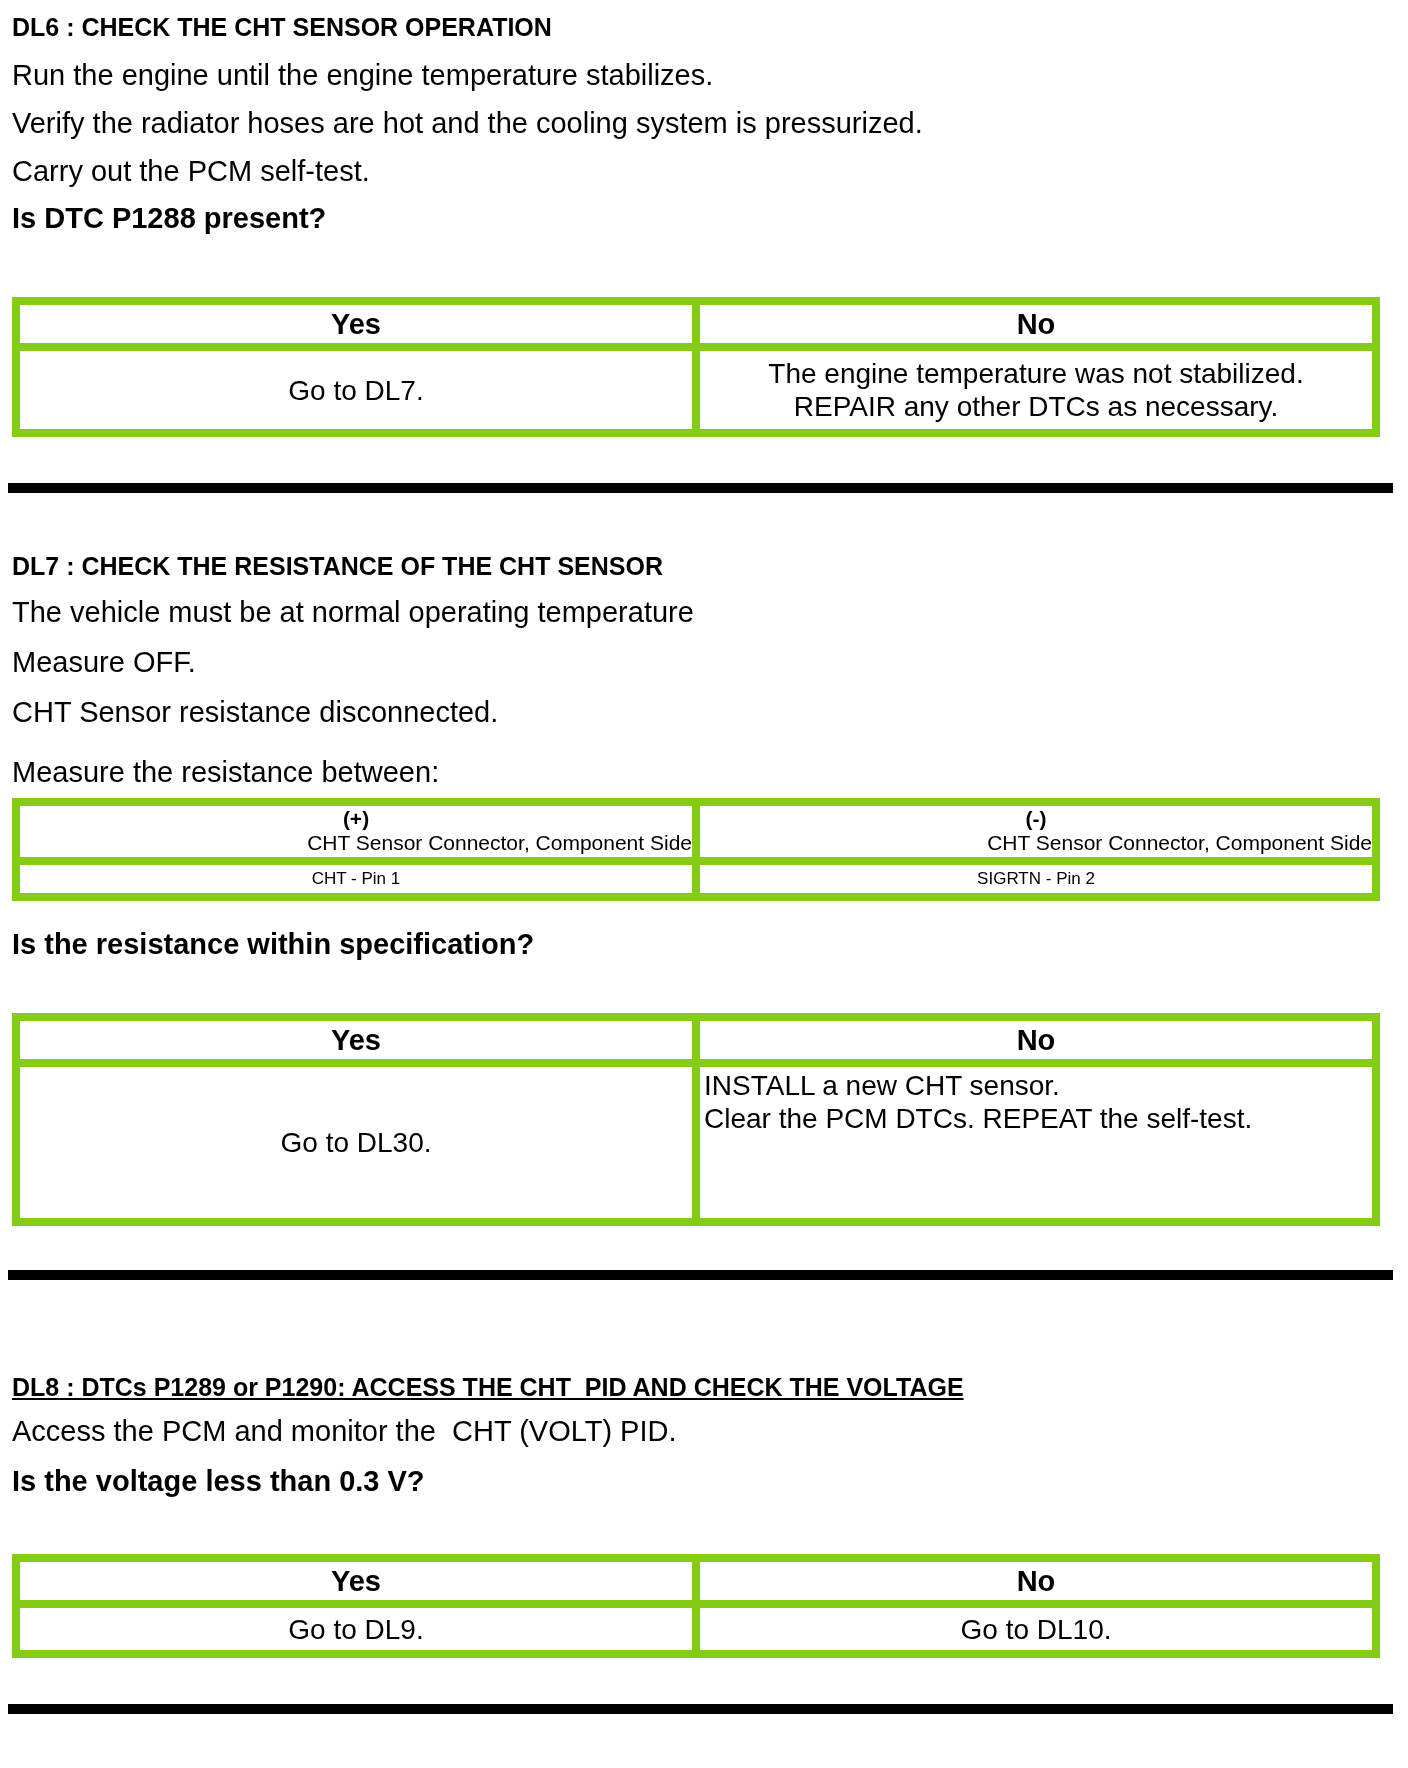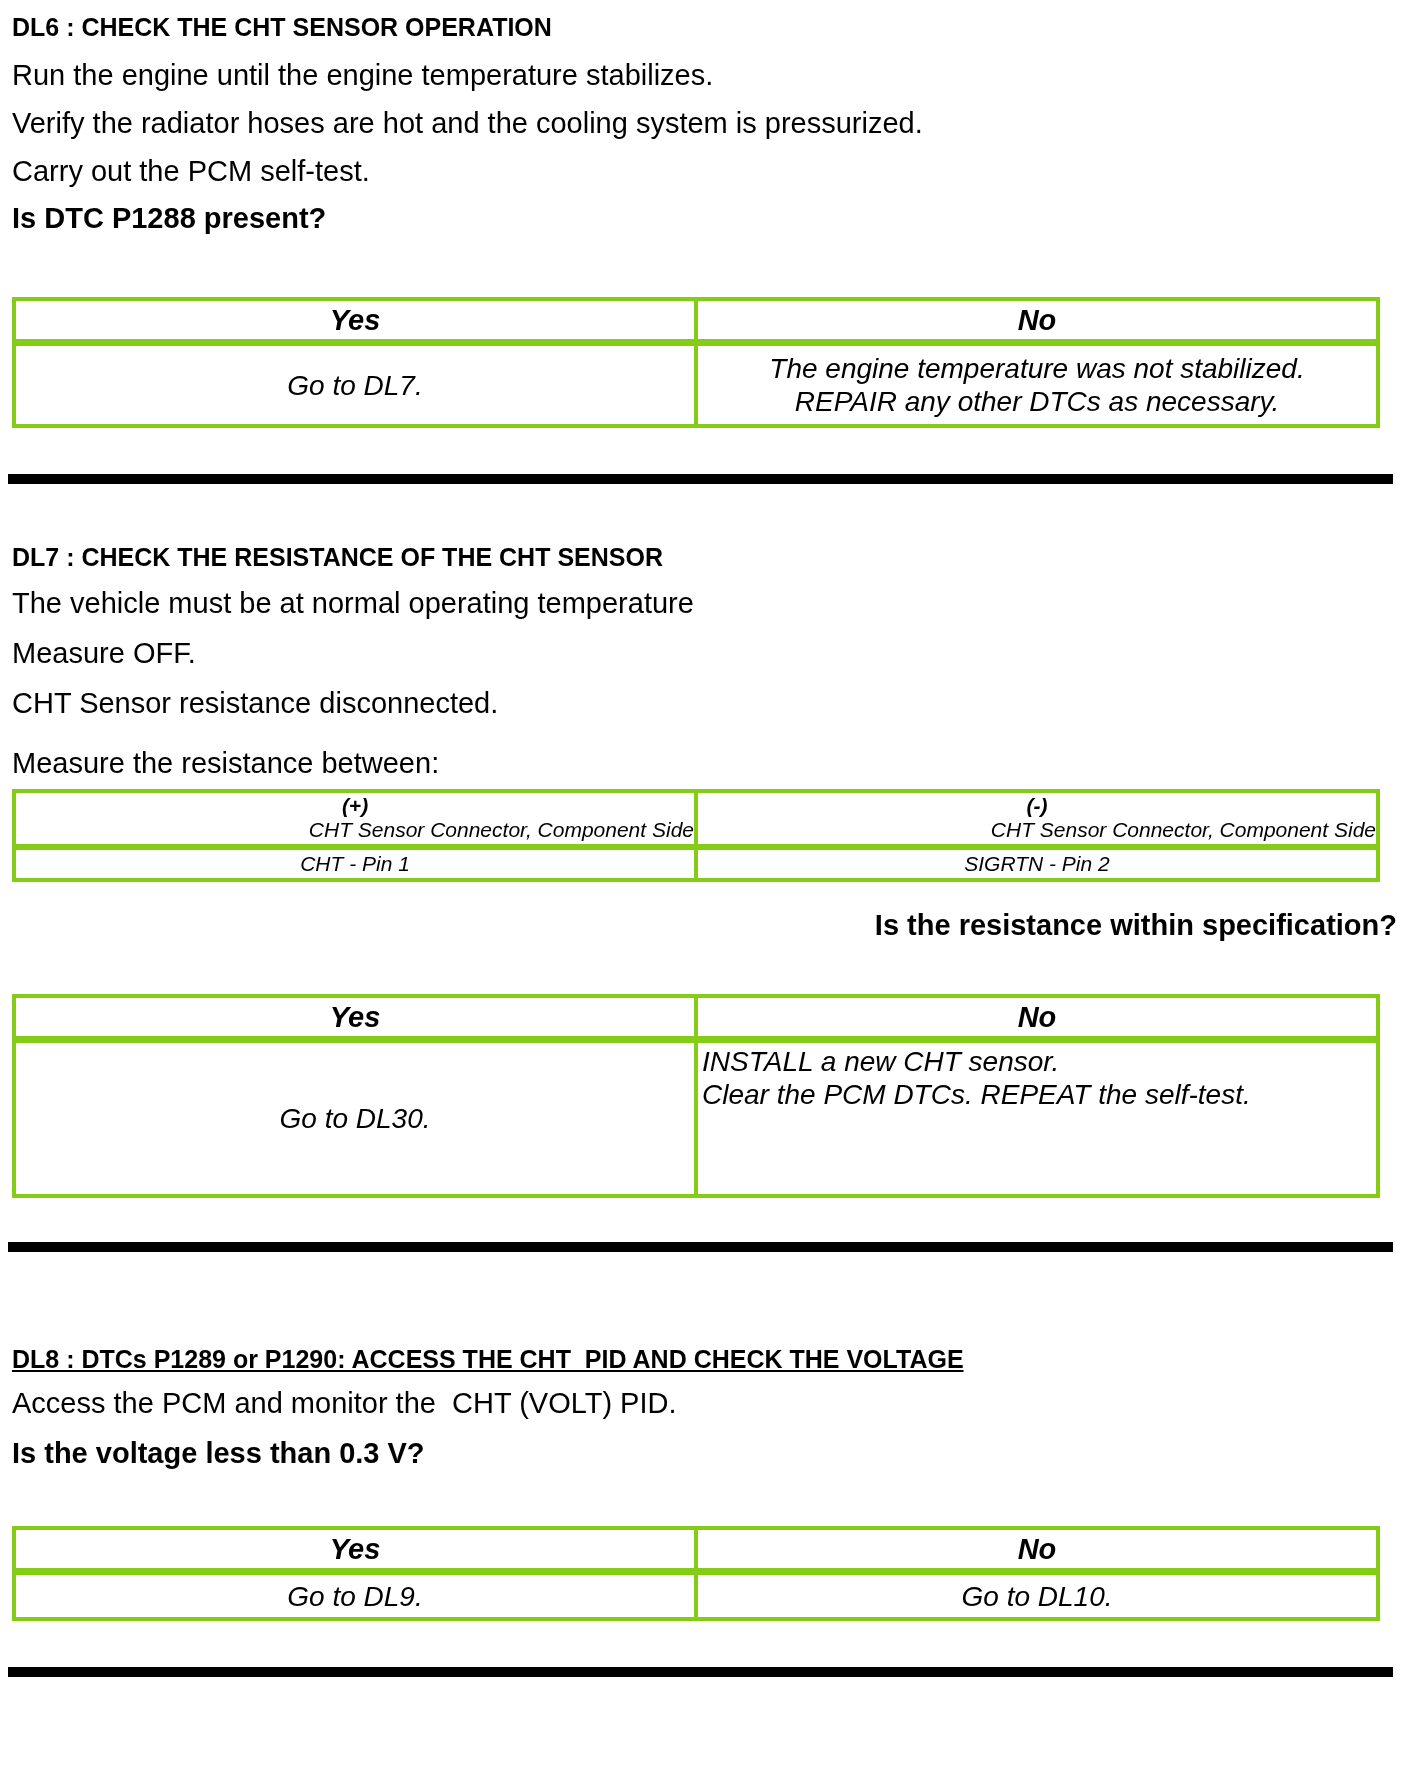--- a/index.html
+++ b/index.html
@@ -44,9 +44,8 @@
   }
   table.qtable th,
   table.qtable td {
-    border: 4px solid #84cc16;
+    border: 8px solid #84cc16;
     width: 50%;
-    font-style: italic;
   }
   table.qtable th {
     font-size: 29px;

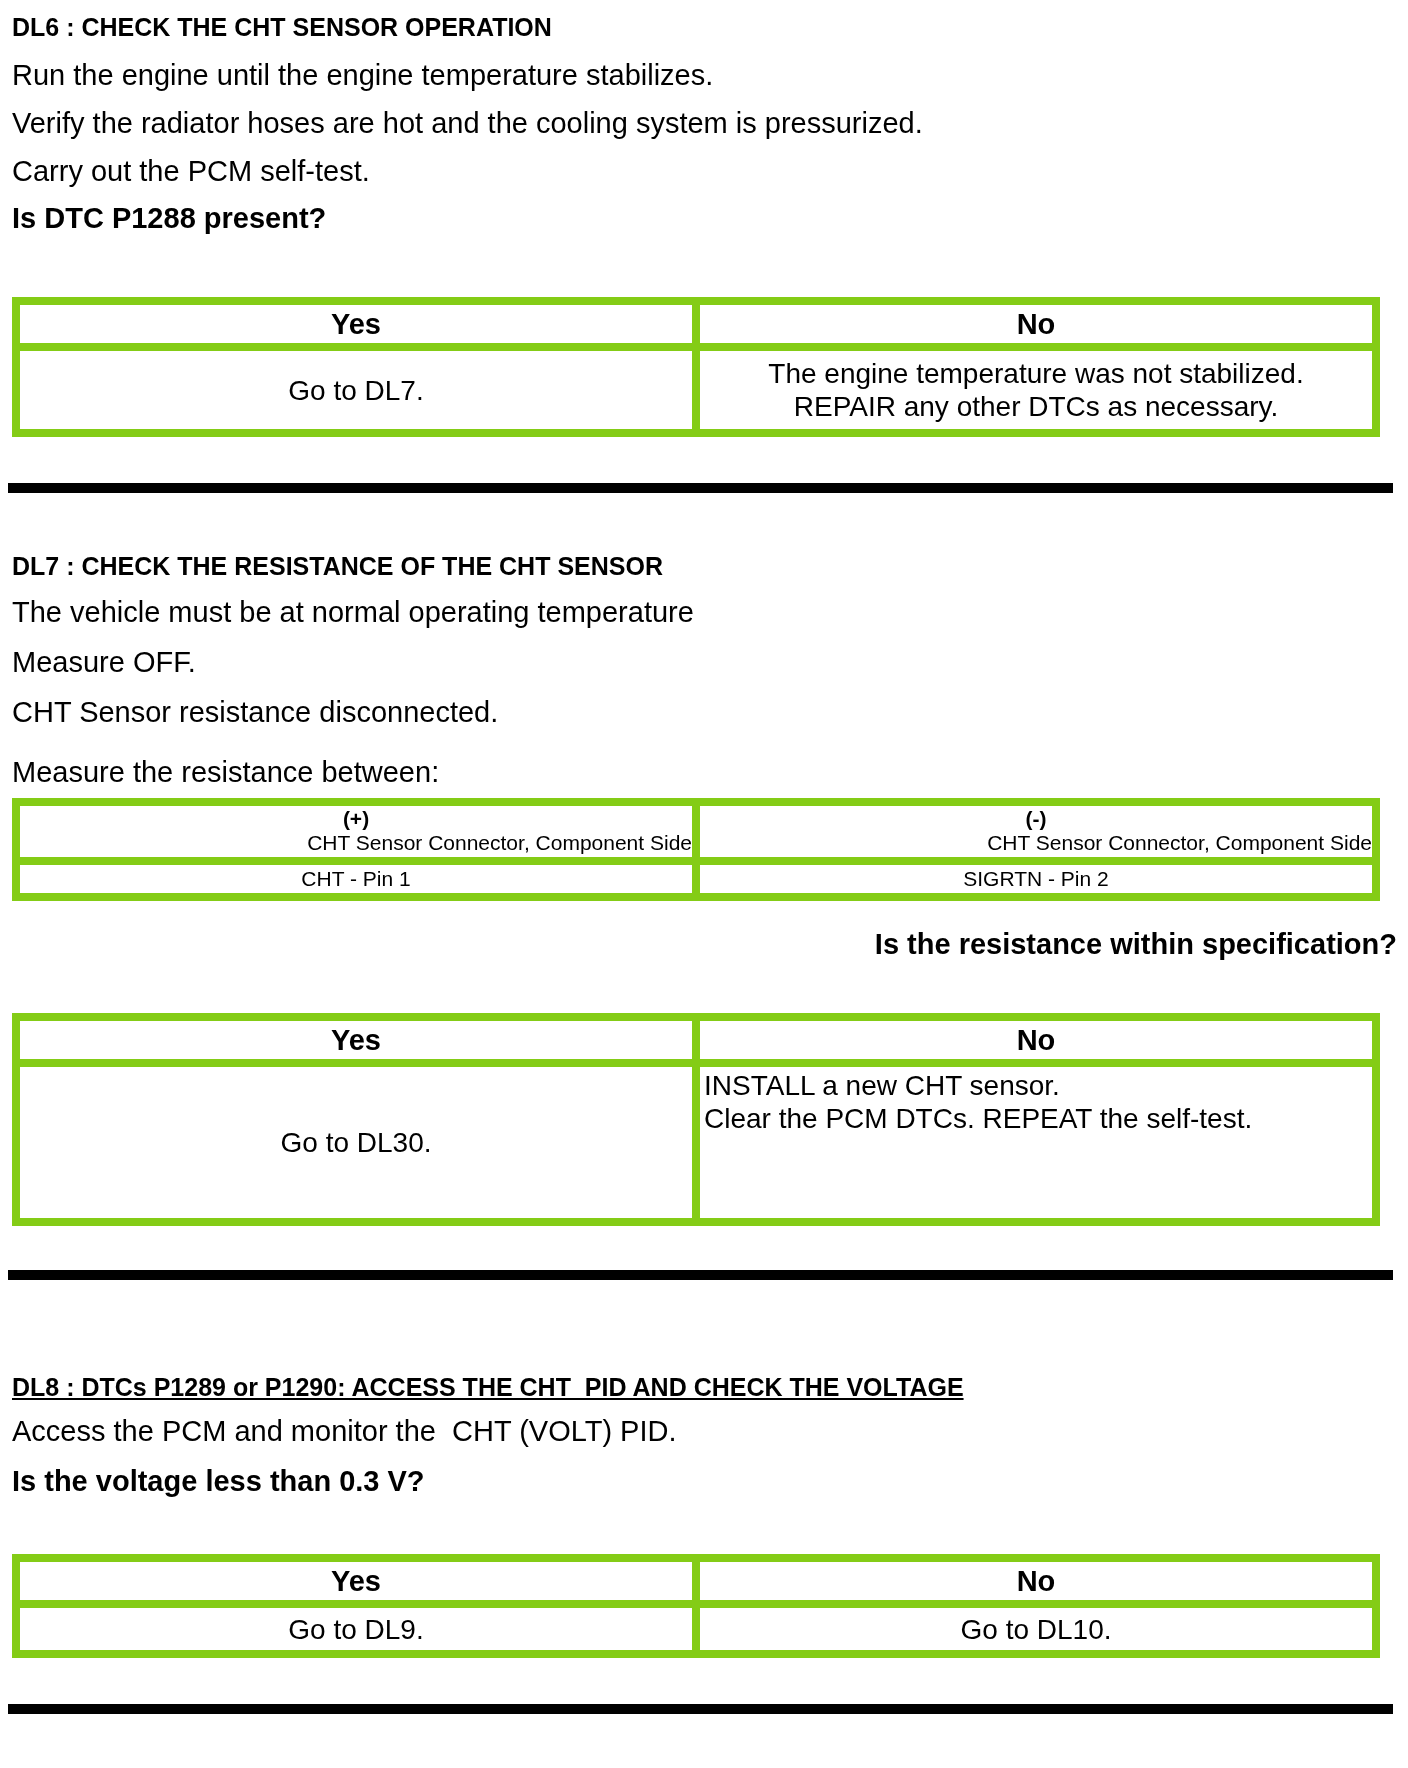--- a/index.html
+++ b/index.html
@@ -83,7 +83,7 @@
     text-align: right;
   }
   table.pins td {
-    font-size: 21px;
+    font-size: 17px;
     line-height: 24px;
     height: 26px;
     padding: 1px 4px;

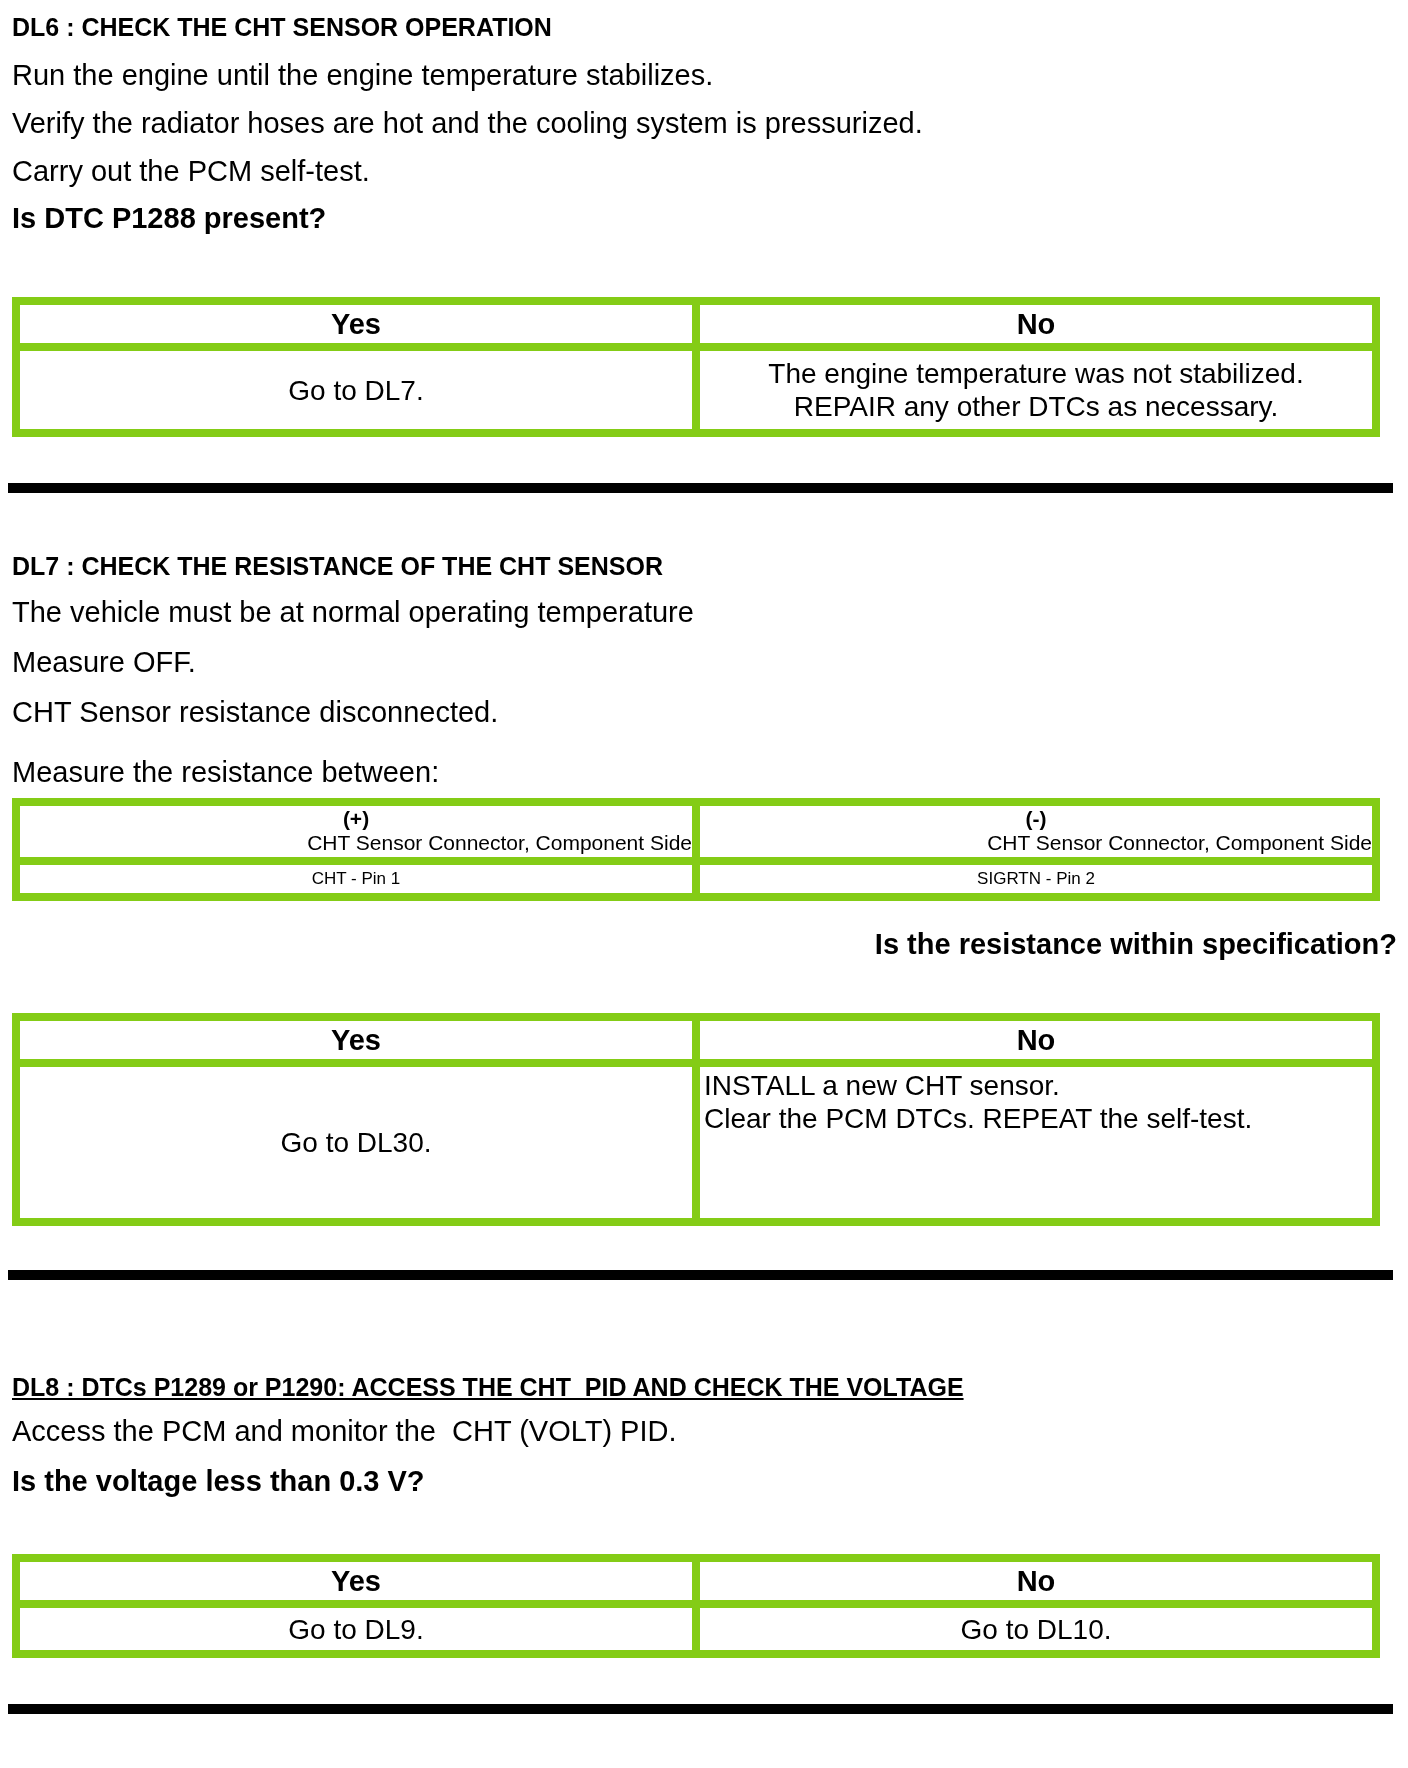--- a/index.html
+++ b/index.html
@@ -116,7 +116,7 @@
   .m-line-dl7    { margin-top: 16px; }
   .m-measure     { margin-top: 26px; }
   .m-pins        { margin-top: 9px; }
-  .m-quest-dl7   { margin-top: 26px; text-align: right; }
+  .m-quest-dl7   { margin-top: 26px; }
   .m-table-dl7   { margin-top: 52px; }
   .m-rule2       { margin-top: 44px; }
   .m-title-dl8   { margin-top: 92px; text-decoration: underline; }

